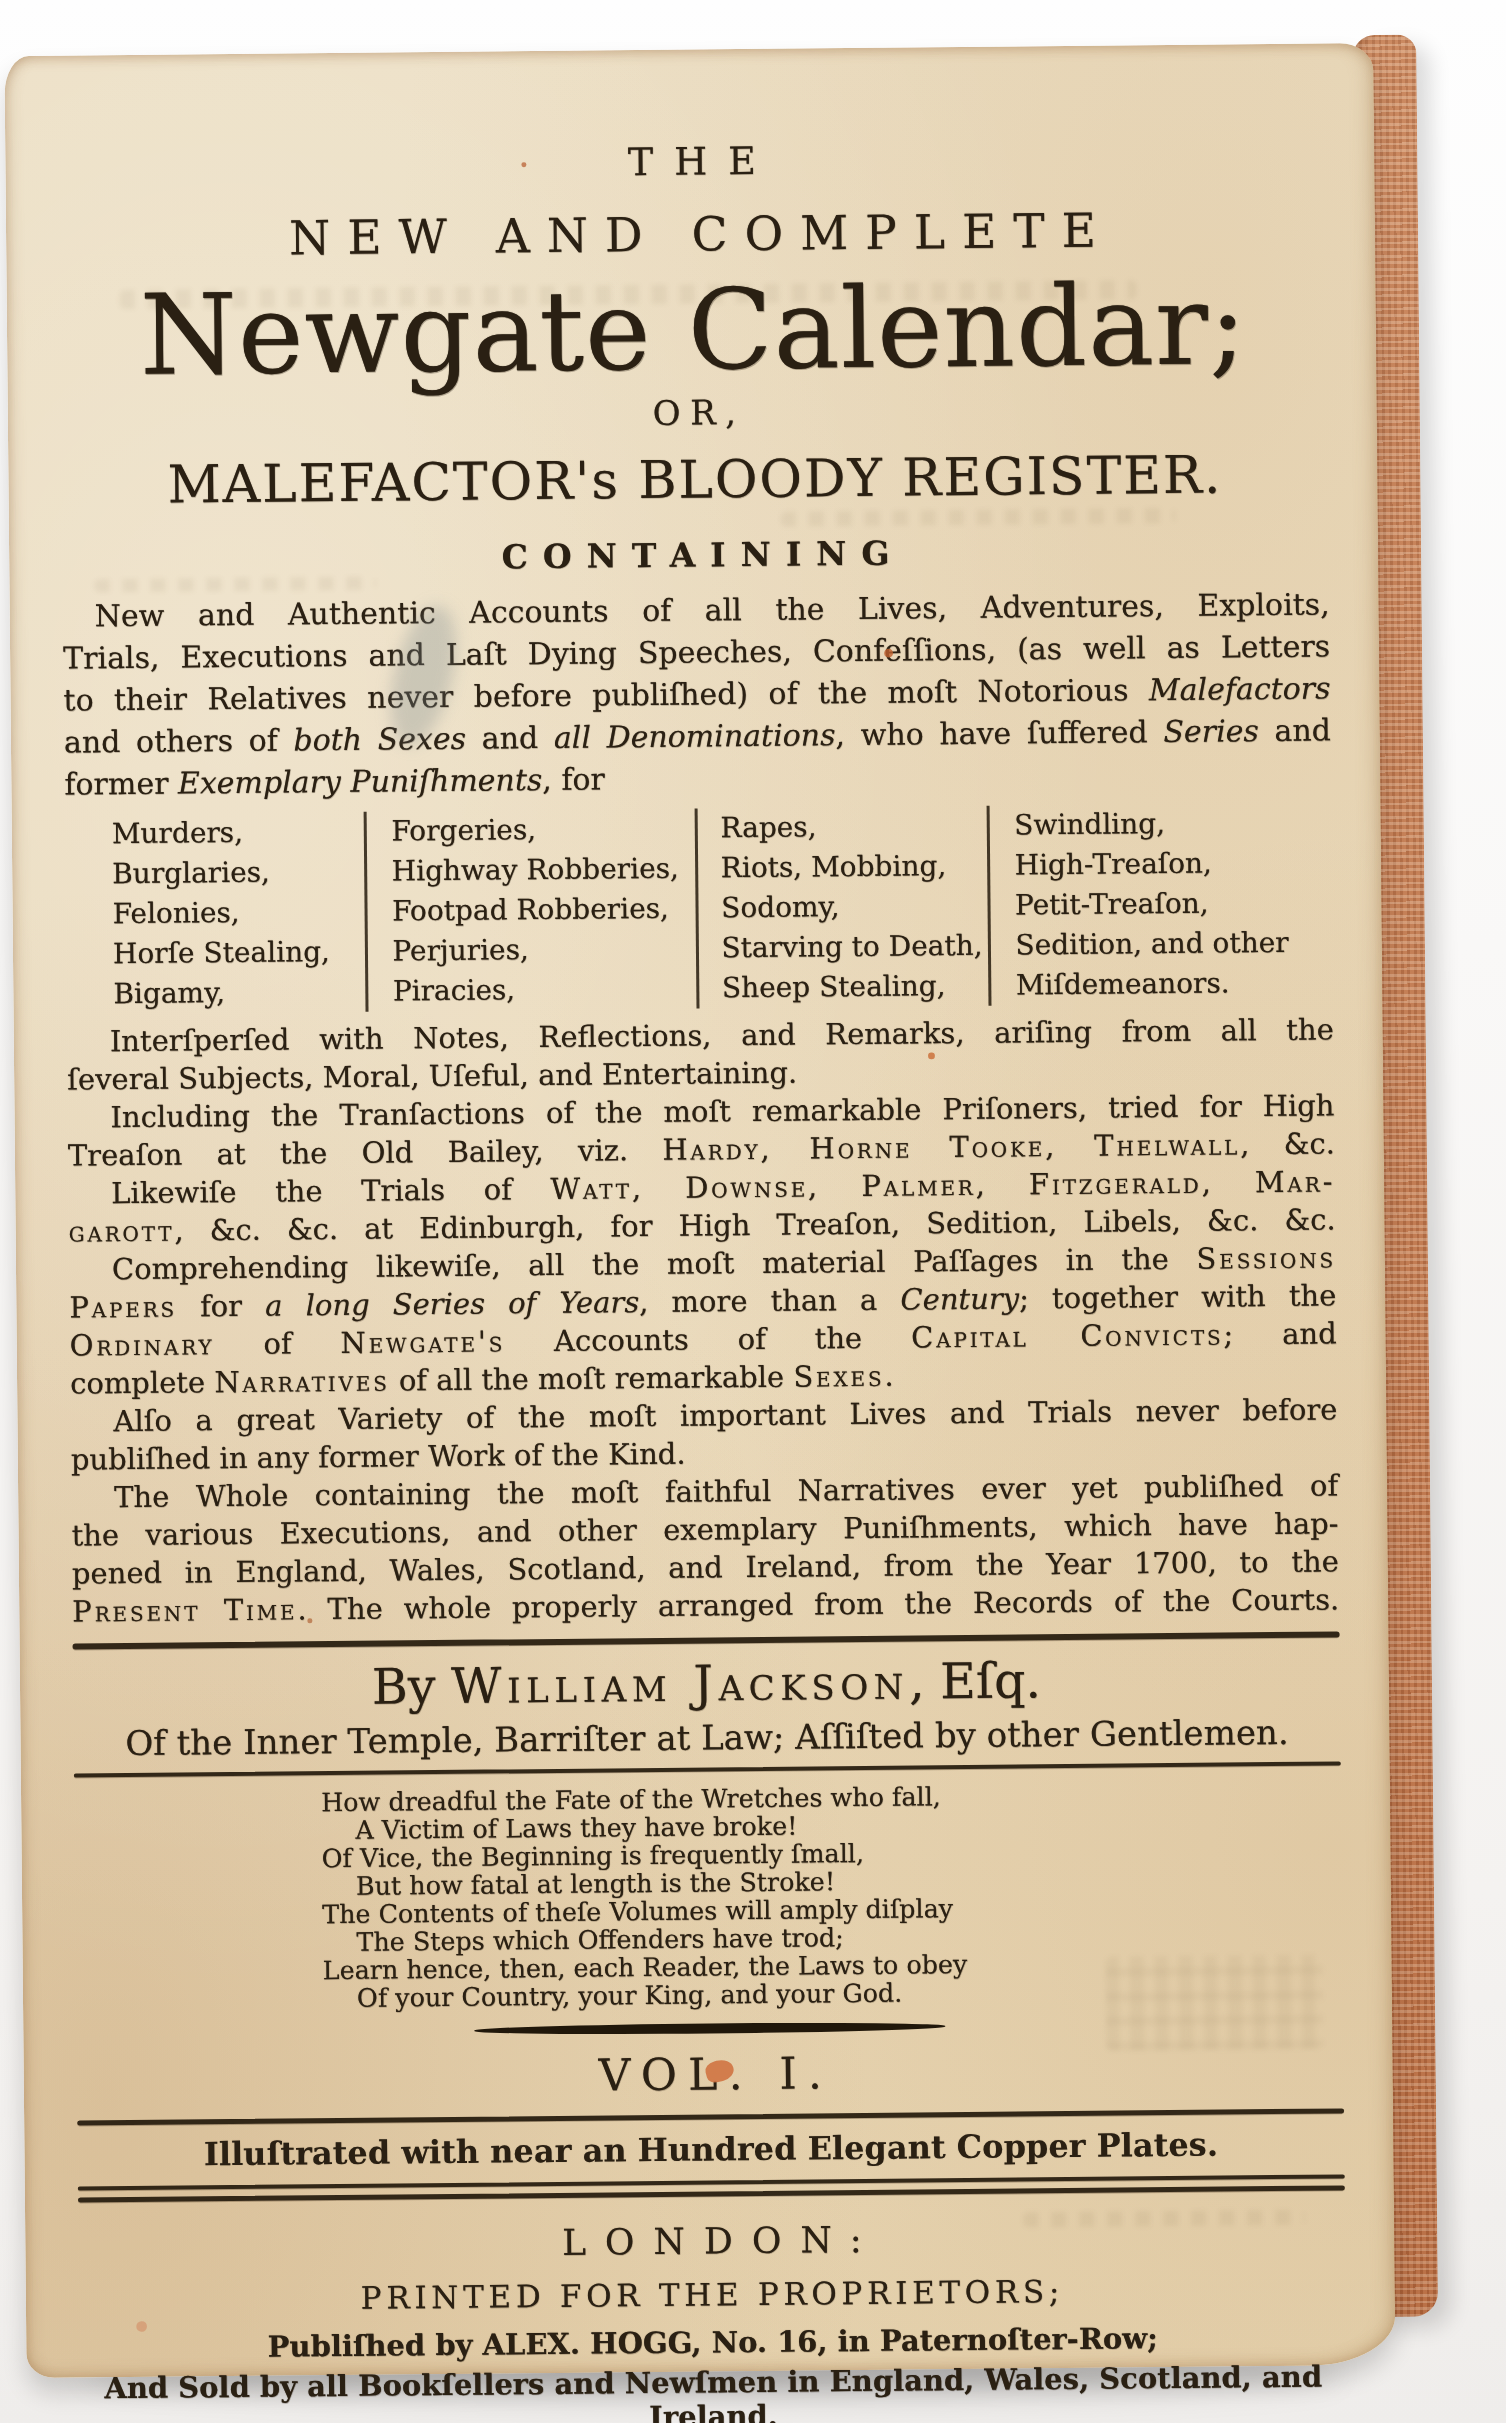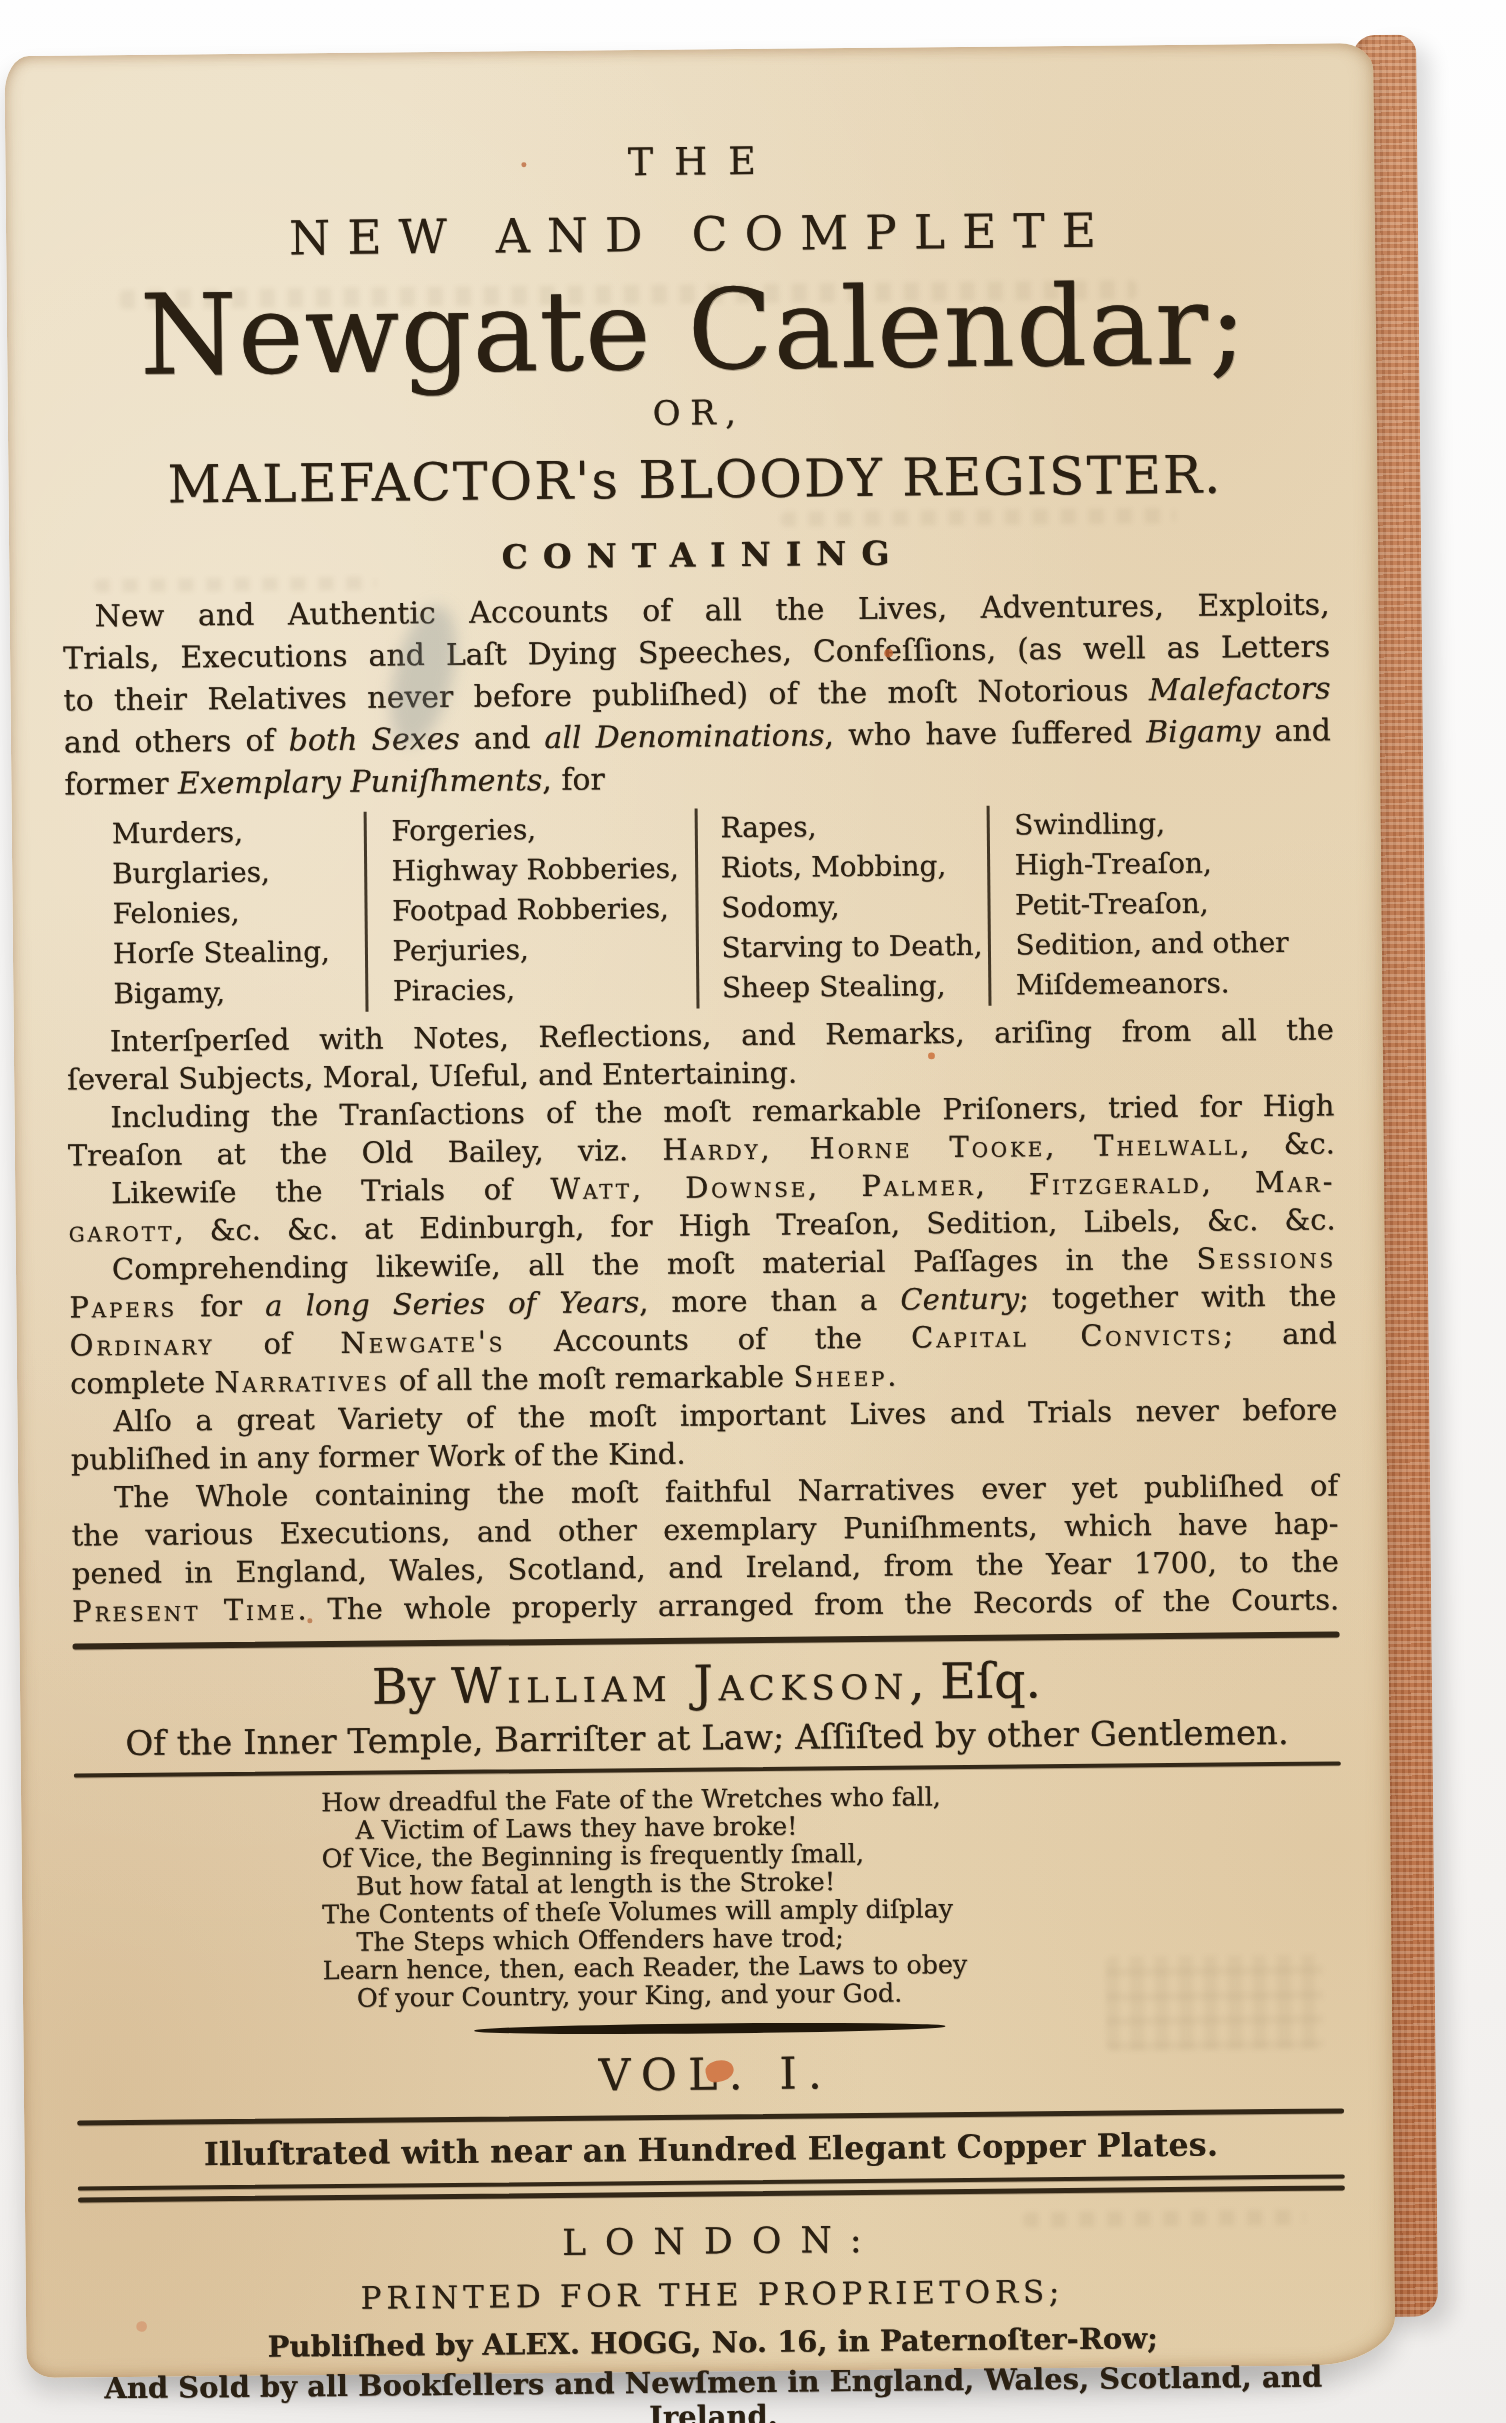--- a/index.html
+++ b/index.html
@@ -120,7 +120,7 @@
           <div class="line jl ind"><span>New and Authentic Accounts of all the Lives, Adventures, Exploits,</span></div>
           <div class="line jl"><span>Trials, Executions and Laſt Dying Speeches, Confeſſions, (as well as Letters</span></div>
           <div class="line jl"><span>to their Relatives never before publiſhed) of the moſt Notorious </span><span class="seg-italic">Malefactors</span></div>
-          <div class="line jl"><span>and others of </span><span class="seg-italic">both Sexes</span><span> and </span><span class="seg-italic">all Denominations</span><span>, who have ſuffered </span><span class="seg-italic">Bigamy</span><span> and</span></div>
+          <div class="line jl"><span>and others of </span><span class="seg-italic">both Sexes</span><span> and </span><span class="seg-italic">all Denominations</span><span>, who have ſuffered </span><span class="seg-italic">Series</span><span> and</span></div>
           <div class="line"><span>former </span><span class="seg-italic">Exemplary Puniſhments</span><span>, for</span></div>
         </div>
 

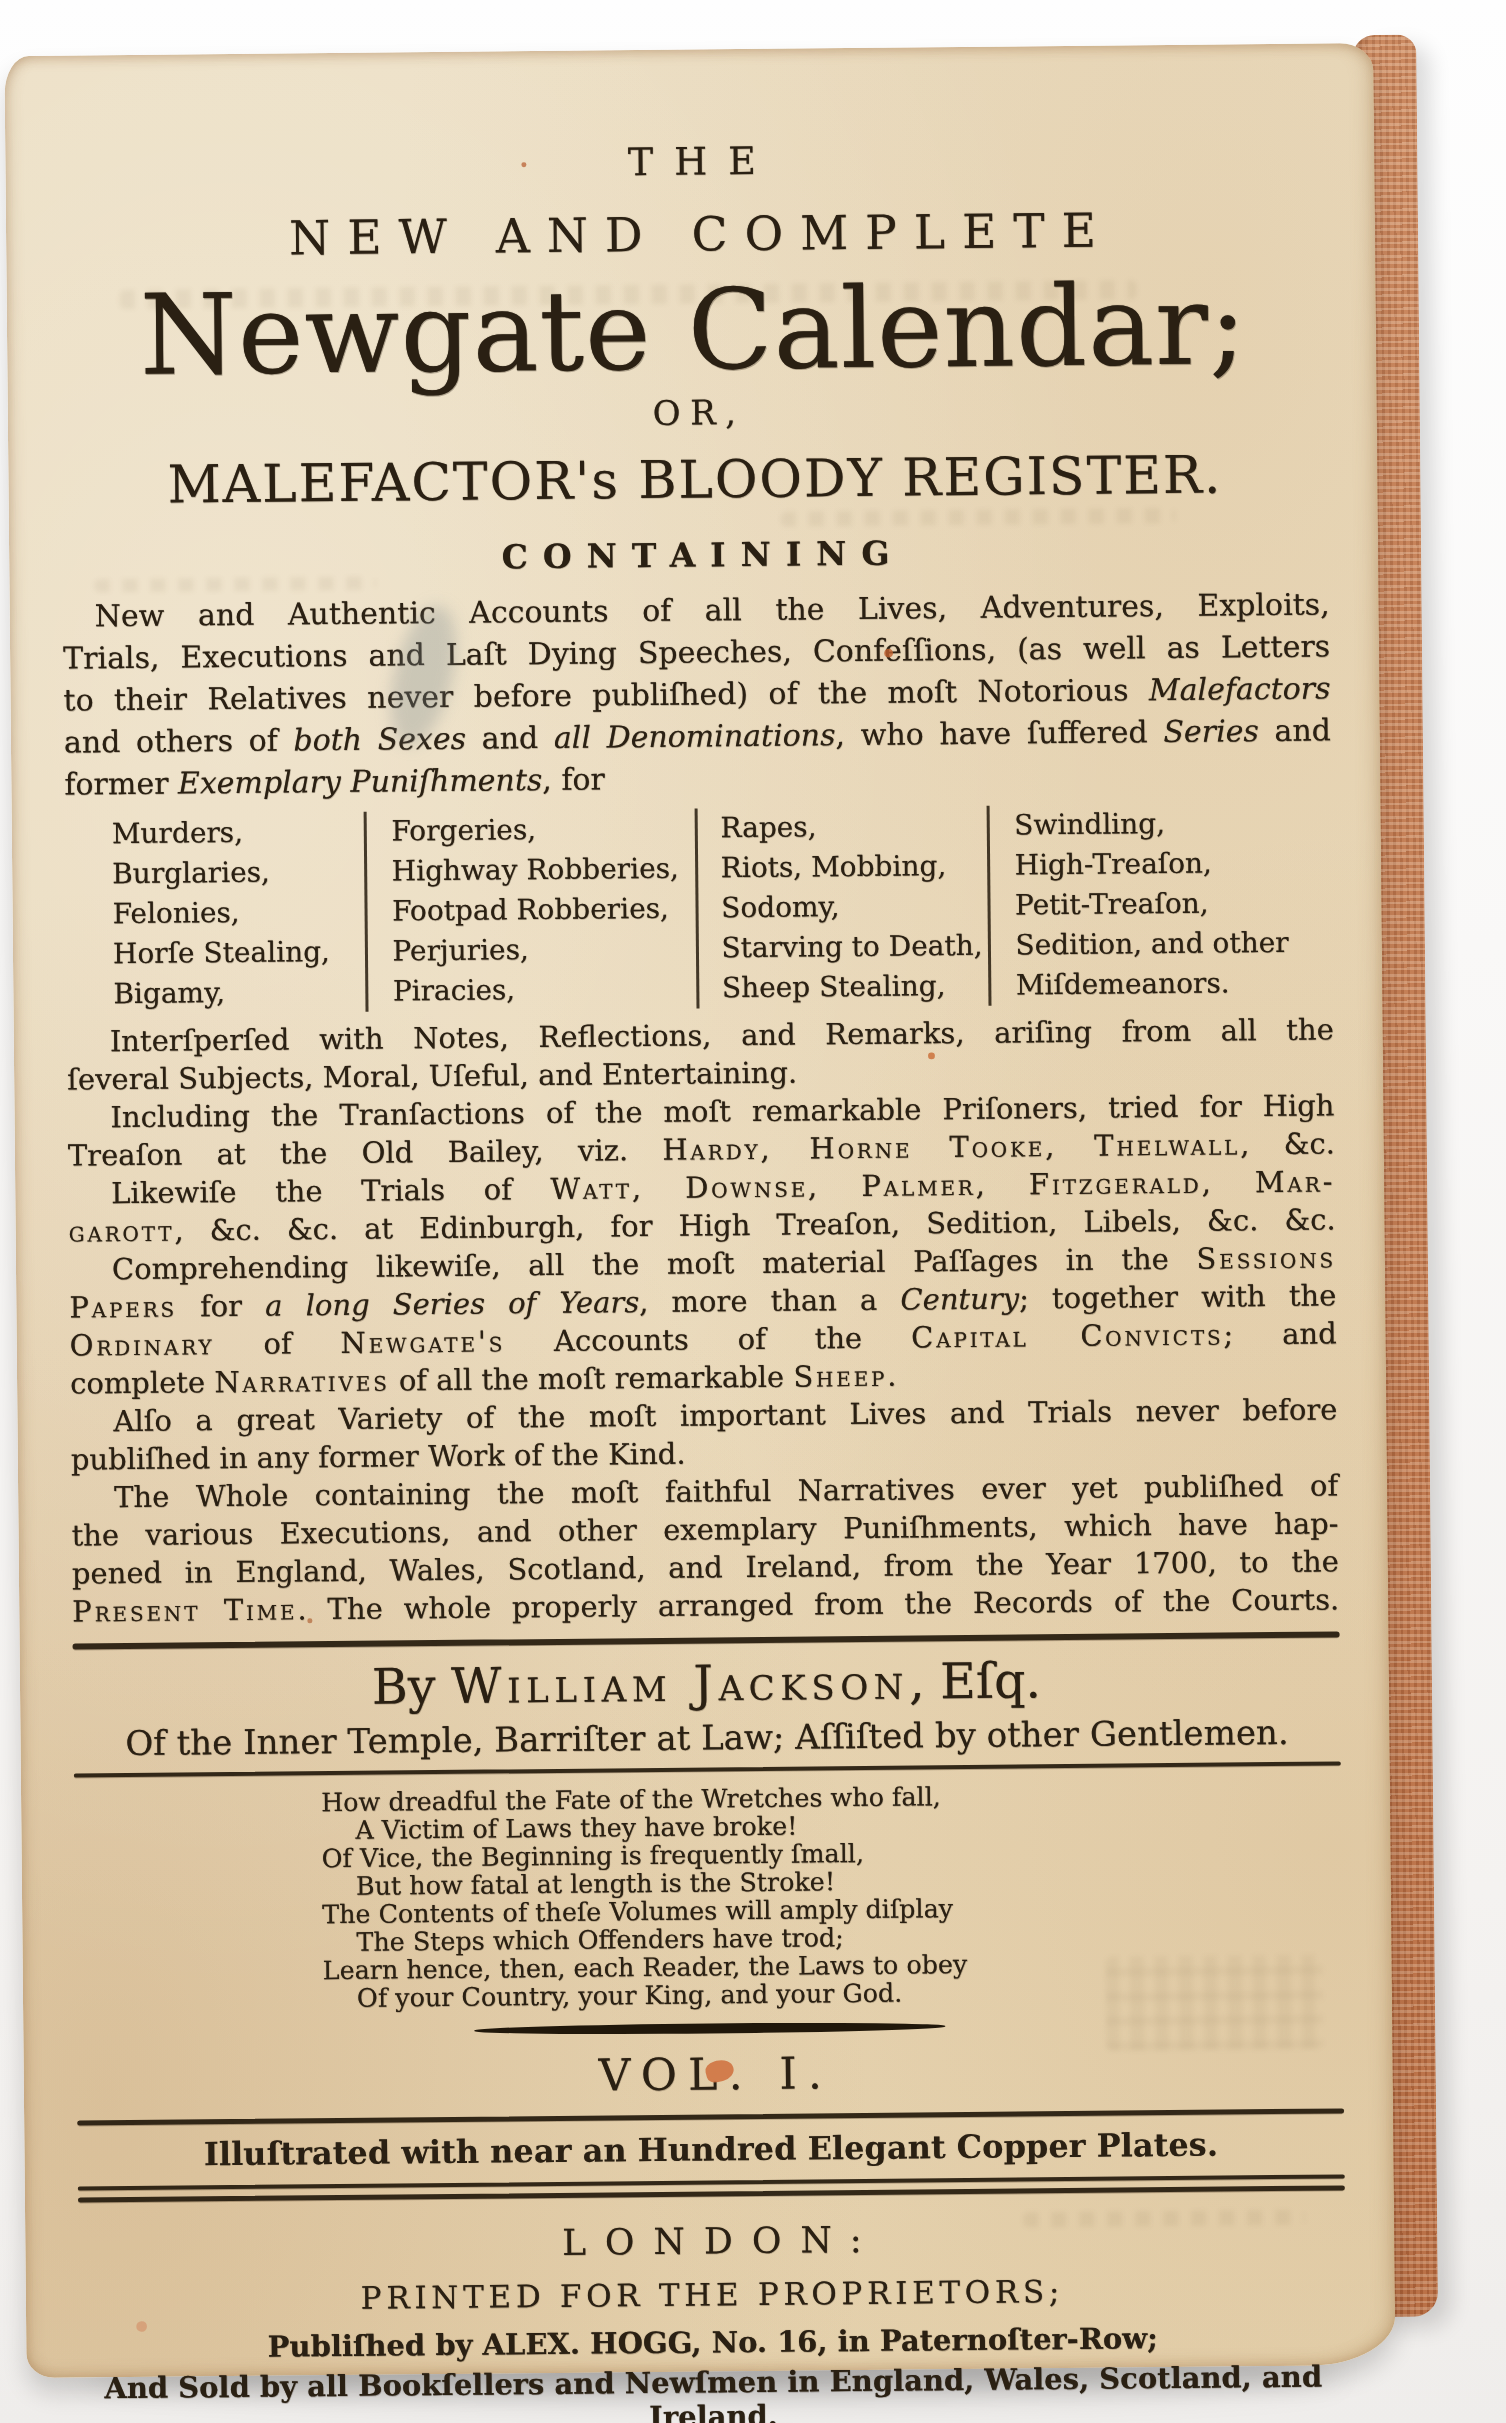--- a/index.html
+++ b/index.html
@@ -171,7 +171,7 @@
           <div class="line jl ind2"><span>Comprehending likewiſe, all the moſt material Paſſages in the </span><span class="seg-smallcaps-sp">Sessions</span></div>
           <div class="line jl"><span class="seg-smallcaps-sp">Papers</span><span> for </span><span class="seg-italic">a long Series of Years</span><span>, more than a </span><span class="seg-italic">Century</span><span>; together with the</span></div>
           <div class="line jl"><span class="seg-smallcaps-sp">Ordinary</span><span> of </span><span class="seg-smallcaps-sp">Newgate's</span><span> Accounts of the </span><span class="seg-smallcaps-sp">Capital Convicts</span><span>; and</span></div>
-          <div class="line"><span>complete </span><span class="seg-smallcaps-sp">Narratives</span><span> of all the moſt remarkable </span><span class="seg-smallcaps-sp">Sheep</span><span>.</span></div>
+          <div class="line"><span>complete </span><span class="seg-smallcaps-sp">Narratives</span><span> of all the moſt remarkable </span><span class="seg-smallcaps-sp">Sexes</span><span>.</span></div>
         </div>
         <div class="para">
           <div class="line jl ind2"><span>Alſo a great Variety of the moſt important Lives and Trials never before</span></div>

